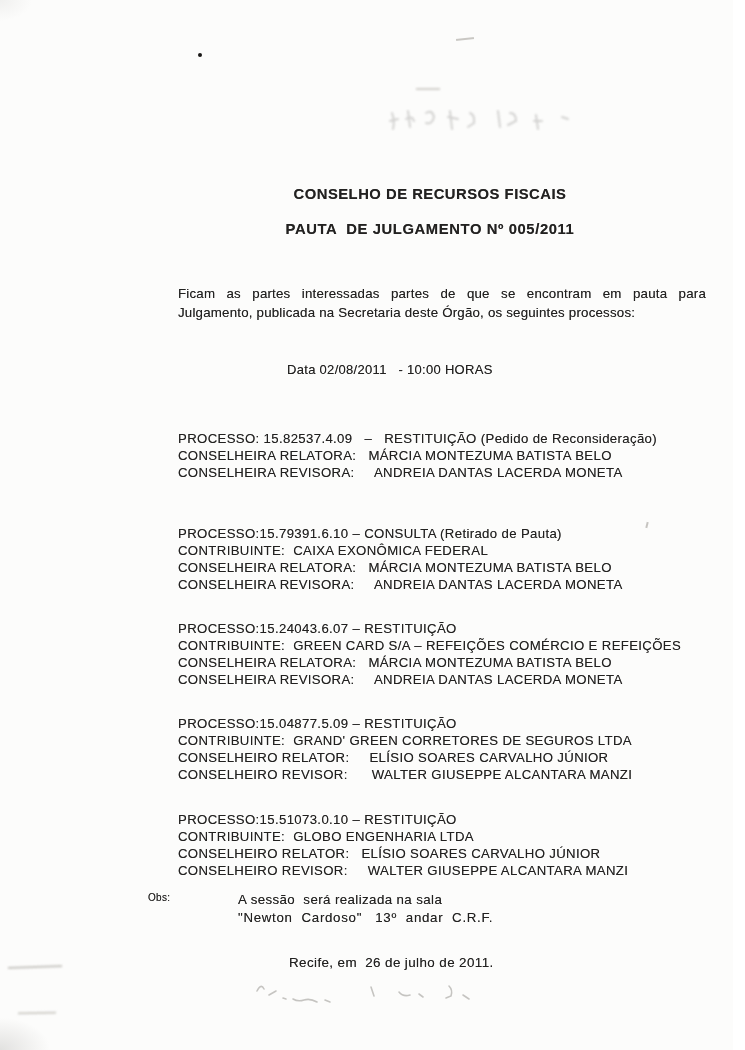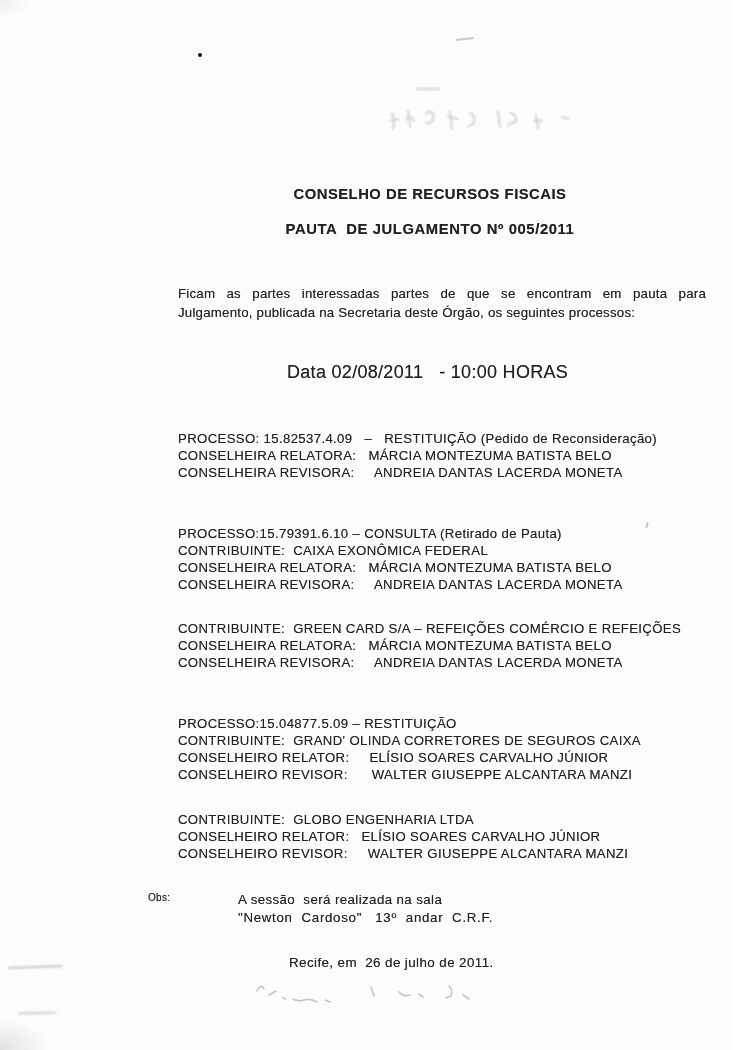--- a/index.html
+++ b/index.html
@@ -57,7 +57,7 @@
   }
   .date-line {
     left: 287px; top: 362px;
-    font-size: 18px;
+    font-size: 13px;
     letter-spacing: 0.3px;
   }
   .process-block {

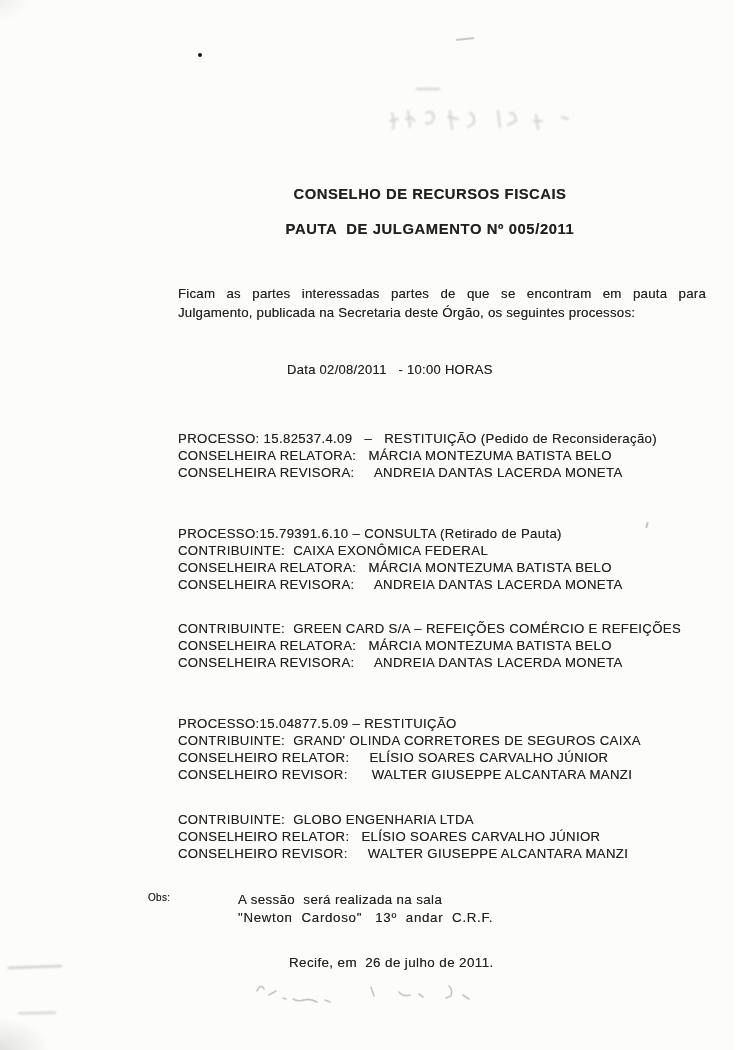--- a/index.html
+++ b/index.html
@@ -164,6 +164,7 @@
   <div class="artifact apos-right"></div>
 
   <div class="process-block b3">
+    <div>PROCESSO:15.24043.6.07 – RESTITUIÇÃO</div>
     <div>CONTRIBUINTE:  GREEN CARD S/A – REFEIÇÕES COMÉRCIO E REFEIÇÕES</div>
     <div>CONSELHEIRA RELATORA:   MÁRCIA MONTEZUMA BATISTA BELO</div>
     <div>CONSELHEIRA REVISORA:     ANDREIA DANTAS LACERDA MONETA</div>

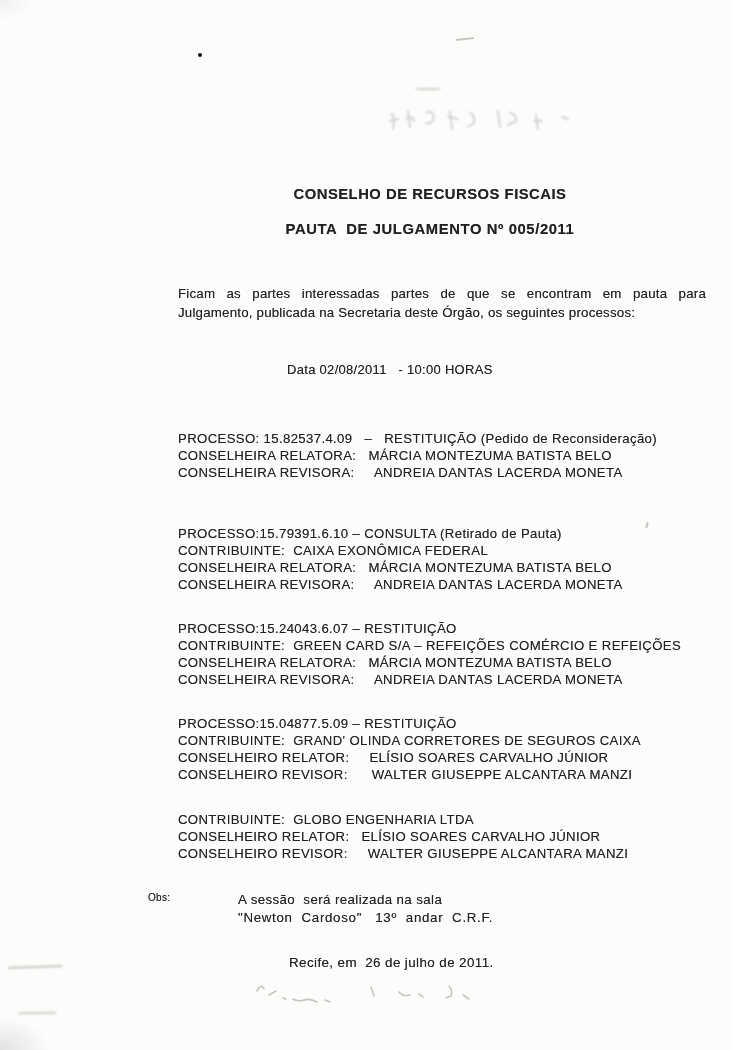--- a/index.html
+++ b/index.html
@@ -172,7 +172,7 @@
 
   <div class="process-block b4">
     <div>PROCESSO:15.04877.5.09 – RESTITUIÇÃO</div>
-    <div>CONTRIBUINTE:  GRAND' OLINDA CORRETORES DE SEGUROS CAIXA</div>
+    <div>CONTRIBUINTE:  GRAND' GREEN CORRETORES DE SEGUROS LTDA</div>
     <div>CONSELHEIRO RELATOR:     ELÍSIO SOARES CARVALHO JÚNIOR</div>
     <div>CONSELHEIRO REVISOR:      WALTER GIUSEPPE ALCANTARA MANZI</div>
   </div>

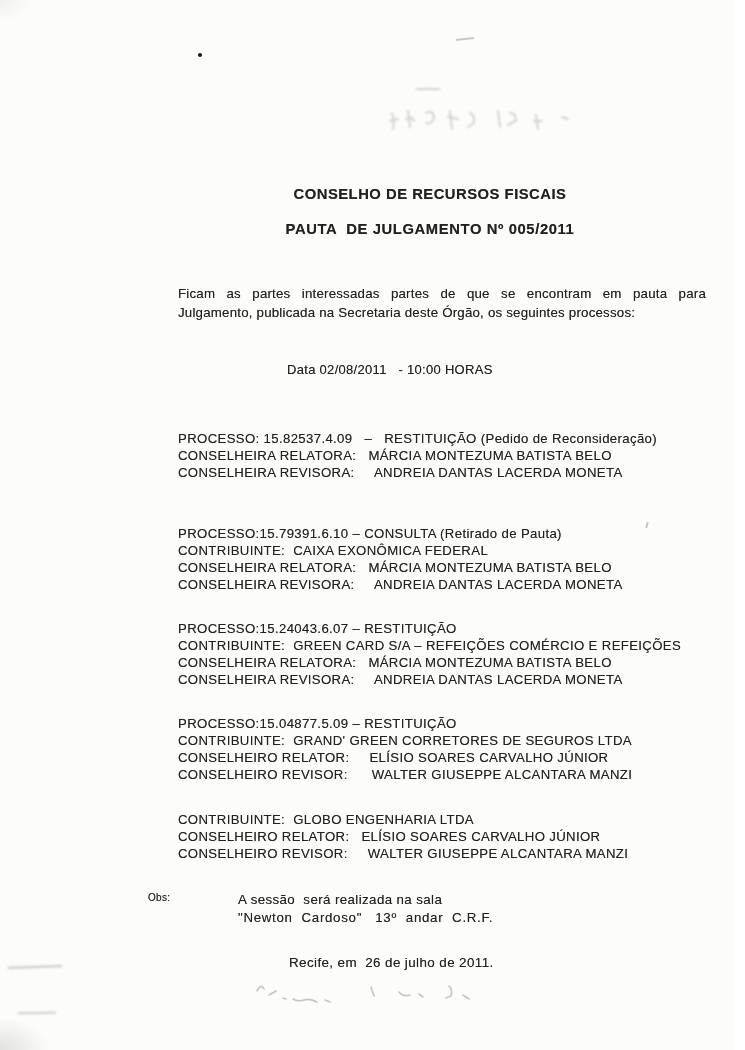--- a/index.html
+++ b/index.html
@@ -178,6 +178,7 @@
   </div>
 
   <div class="process-block b5">
+    <div>PROCESSO:15.51073.0.10 – RESTITUIÇÃO</div>
     <div>CONTRIBUINTE:  GLOBO ENGENHARIA LTDA</div>
     <div>CONSELHEIRO RELATOR:   ELÍSIO SOARES CARVALHO JÚNIOR</div>
     <div>CONSELHEIRO REVISOR:     WALTER GIUSEPPE ALCANTARA MANZI</div>

